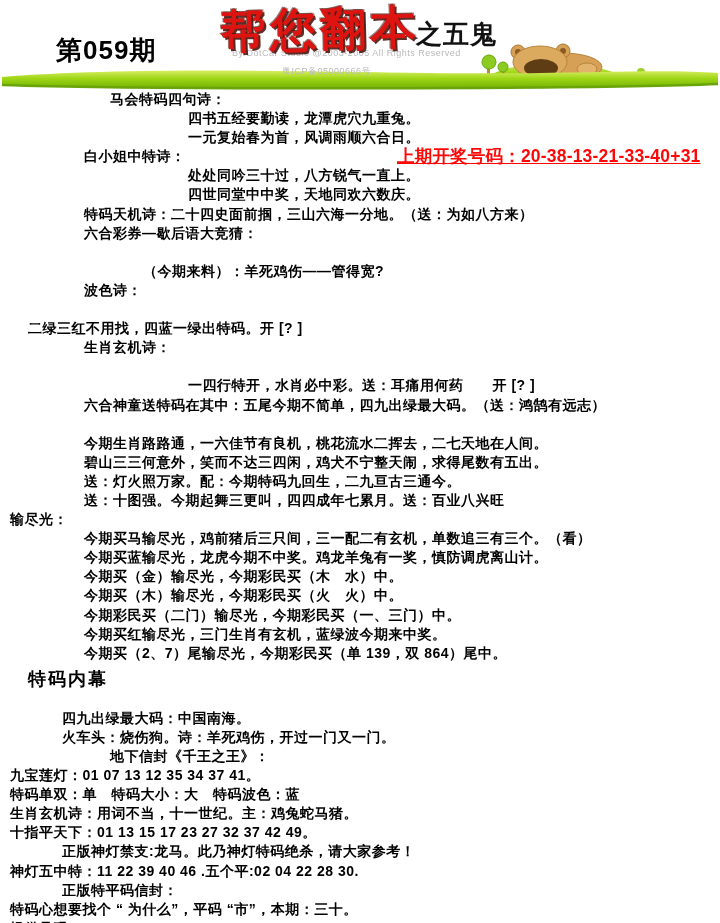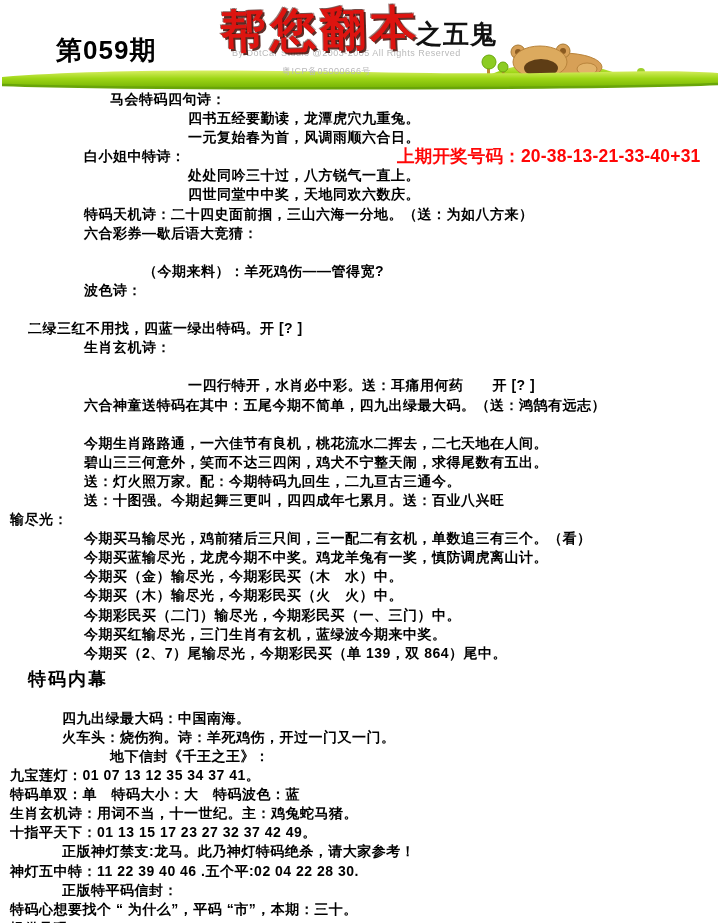--- a/index.html
+++ b/index.html
@@ -19,7 +19,7 @@
   .grass{position:absolute;left:0;top:40px;width:720px;height:52px;z-index:0;}
   
   .lastdraw{position:absolute;left:397px;top:144px;font-size:17.5px;font-weight:bold;color:#ff0707;
-            white-space:nowrap;letter-spacing:.2px;z-index:3;}
+            white-space:nowrap;letter-spacing:.2px;z-index:3;text-decoration:underline;}
   
   .doc{position:absolute;top:90px;left:0;width:720px;font-size:14px;font-weight:bold;
        line-height:19.1px;letter-spacing:.5px;z-index:2;}

